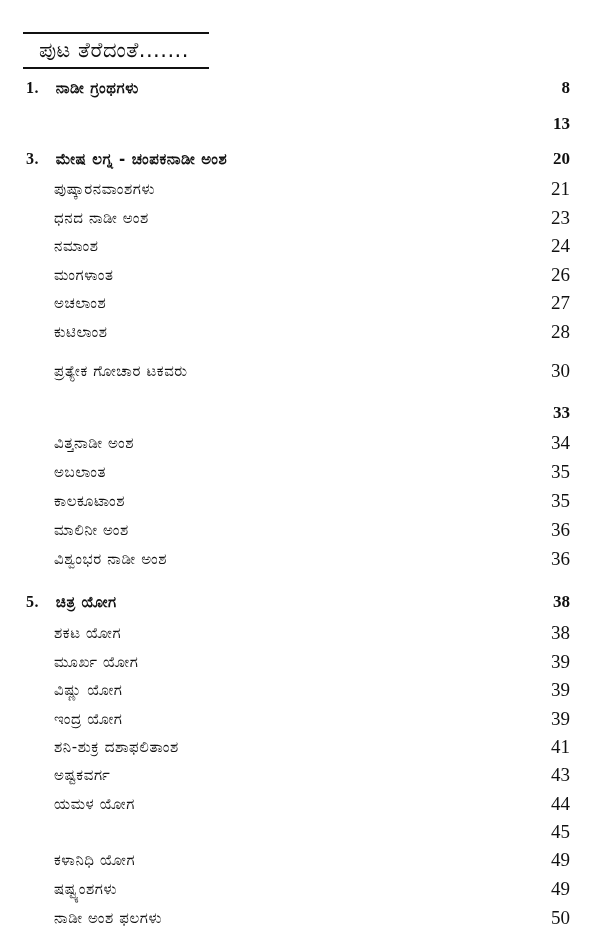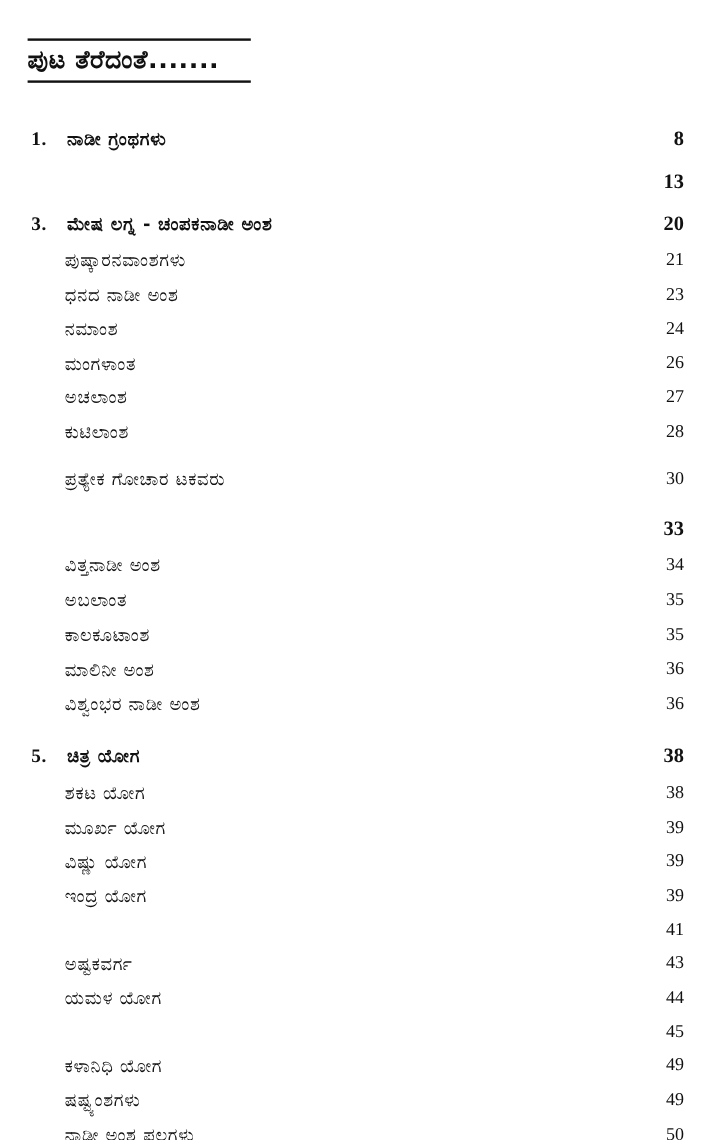--- a/index.html
+++ b/index.html
@@ -29,11 +29,12 @@
     .page-heading {
       font-family: "DejaVu Sans", sans-serif;
       font-size: 21px;
-      font-weight: bold;
+      font-weight: normal;
       line-height: 30px;
       padding: 1px 0 2px 0;
       white-space: nowrap;
       letter-spacing: 0.5px;
+      margin-left: 16px;
     }
     .toc {
       position: absolute;

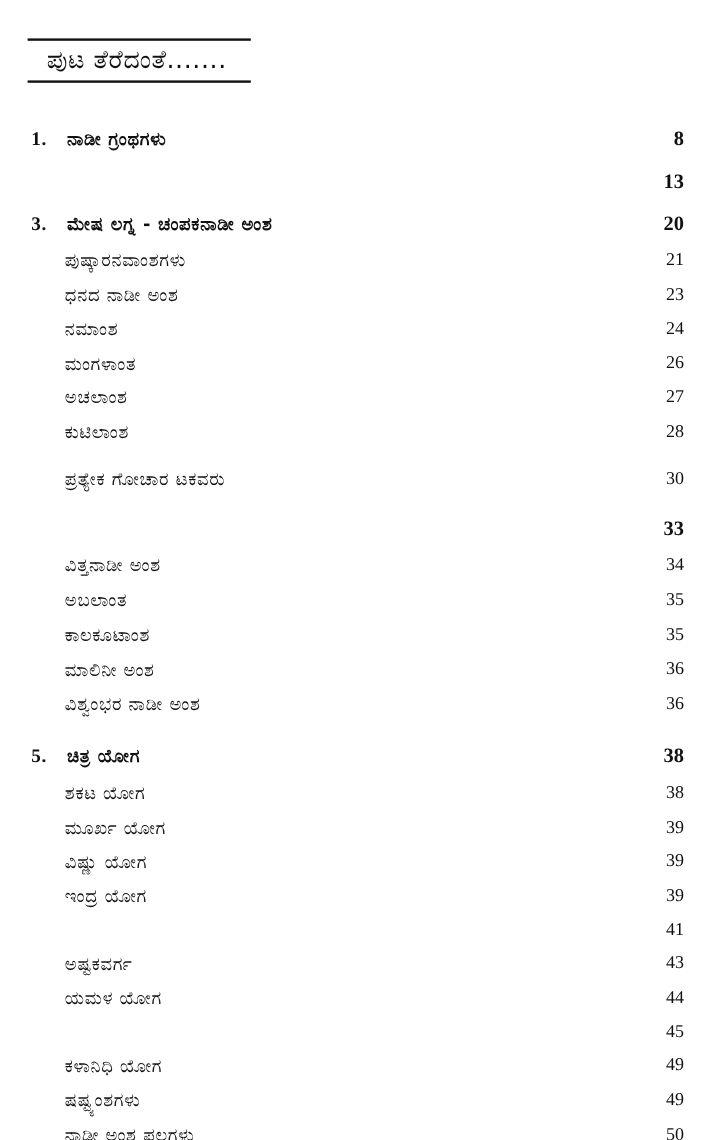--- a/index.html
+++ b/index.html
@@ -47,7 +47,6 @@
       left: 0;
       width: 600px;
       height: 26px;
-      margin-top: 28px;
     }
     .toc-title {
       position: absolute;

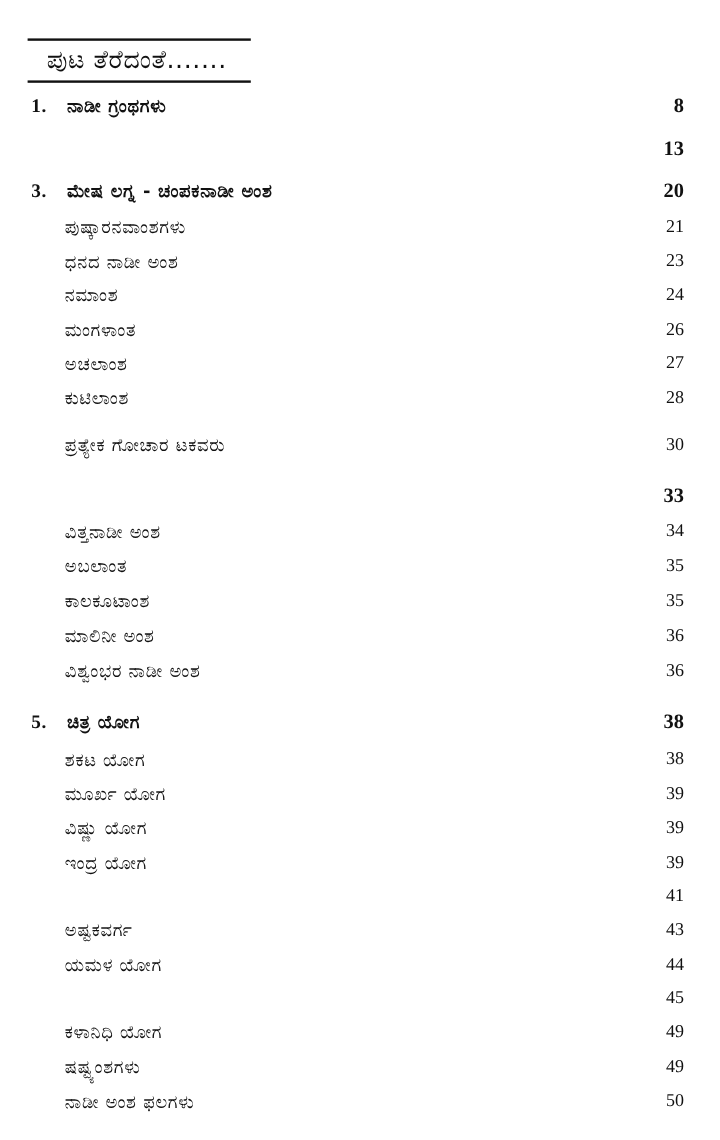--- a/index.html
+++ b/index.html
@@ -83,7 +83,7 @@
     }
     .toc-row.section .toc-page {
       font-weight: normal;
-      font-size: 15px;
+      font-size: 19px;
     }
   </style>
 </head>

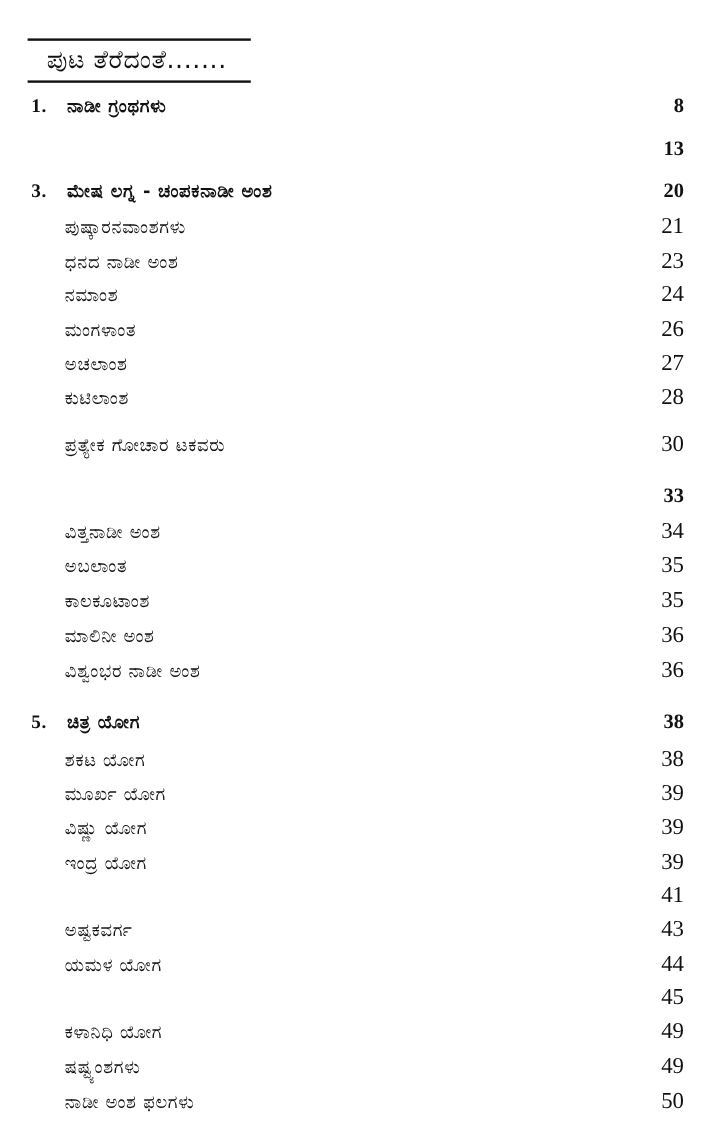--- a/index.html
+++ b/index.html
@@ -184,6 +184,7 @@
     <span class="toc-page">39</span>
   </div>
   <div class="toc-row section" style="top:734px">
+    <span class="toc-title">ಶನಿ-ಶುಕ್ರ ದಶಾಫಲಿತಾಂಶ</span>
     <span class="toc-page">41</span>
   </div>
   <div class="toc-row section" style="top:762px">

